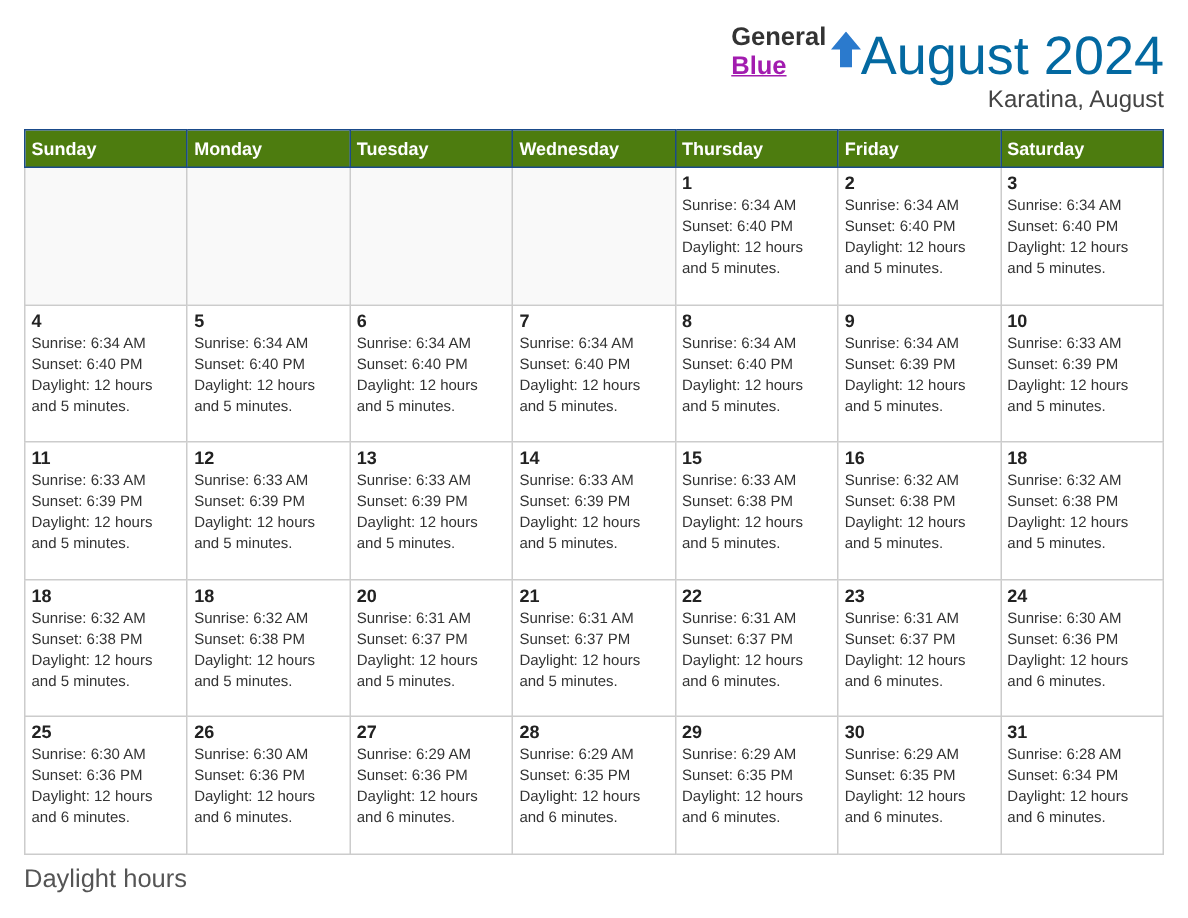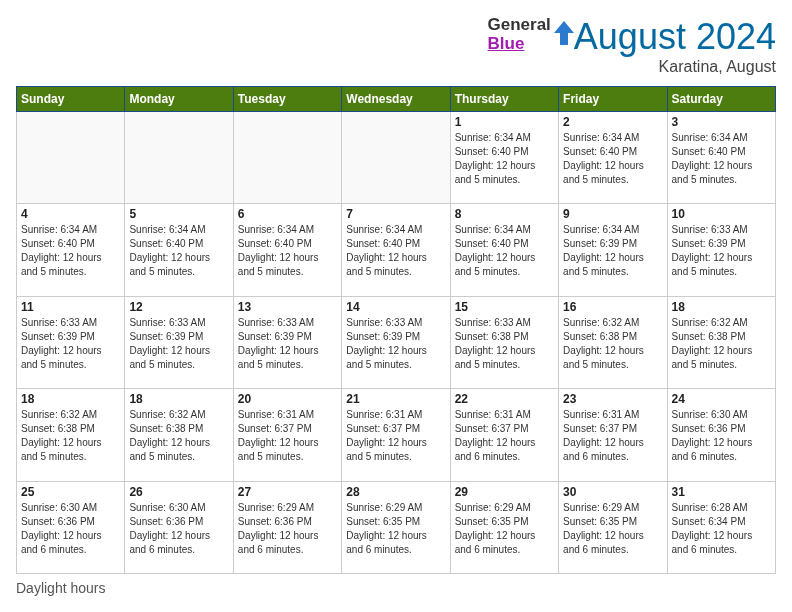--- a/index.html
+++ b/index.html
@@ -85,7 +85,7 @@
     }
     .footer {
       margin-top: 6px;
-      font-size: 14px;
+      font-size: 17px;
       color: #555;
     }
   </style>

